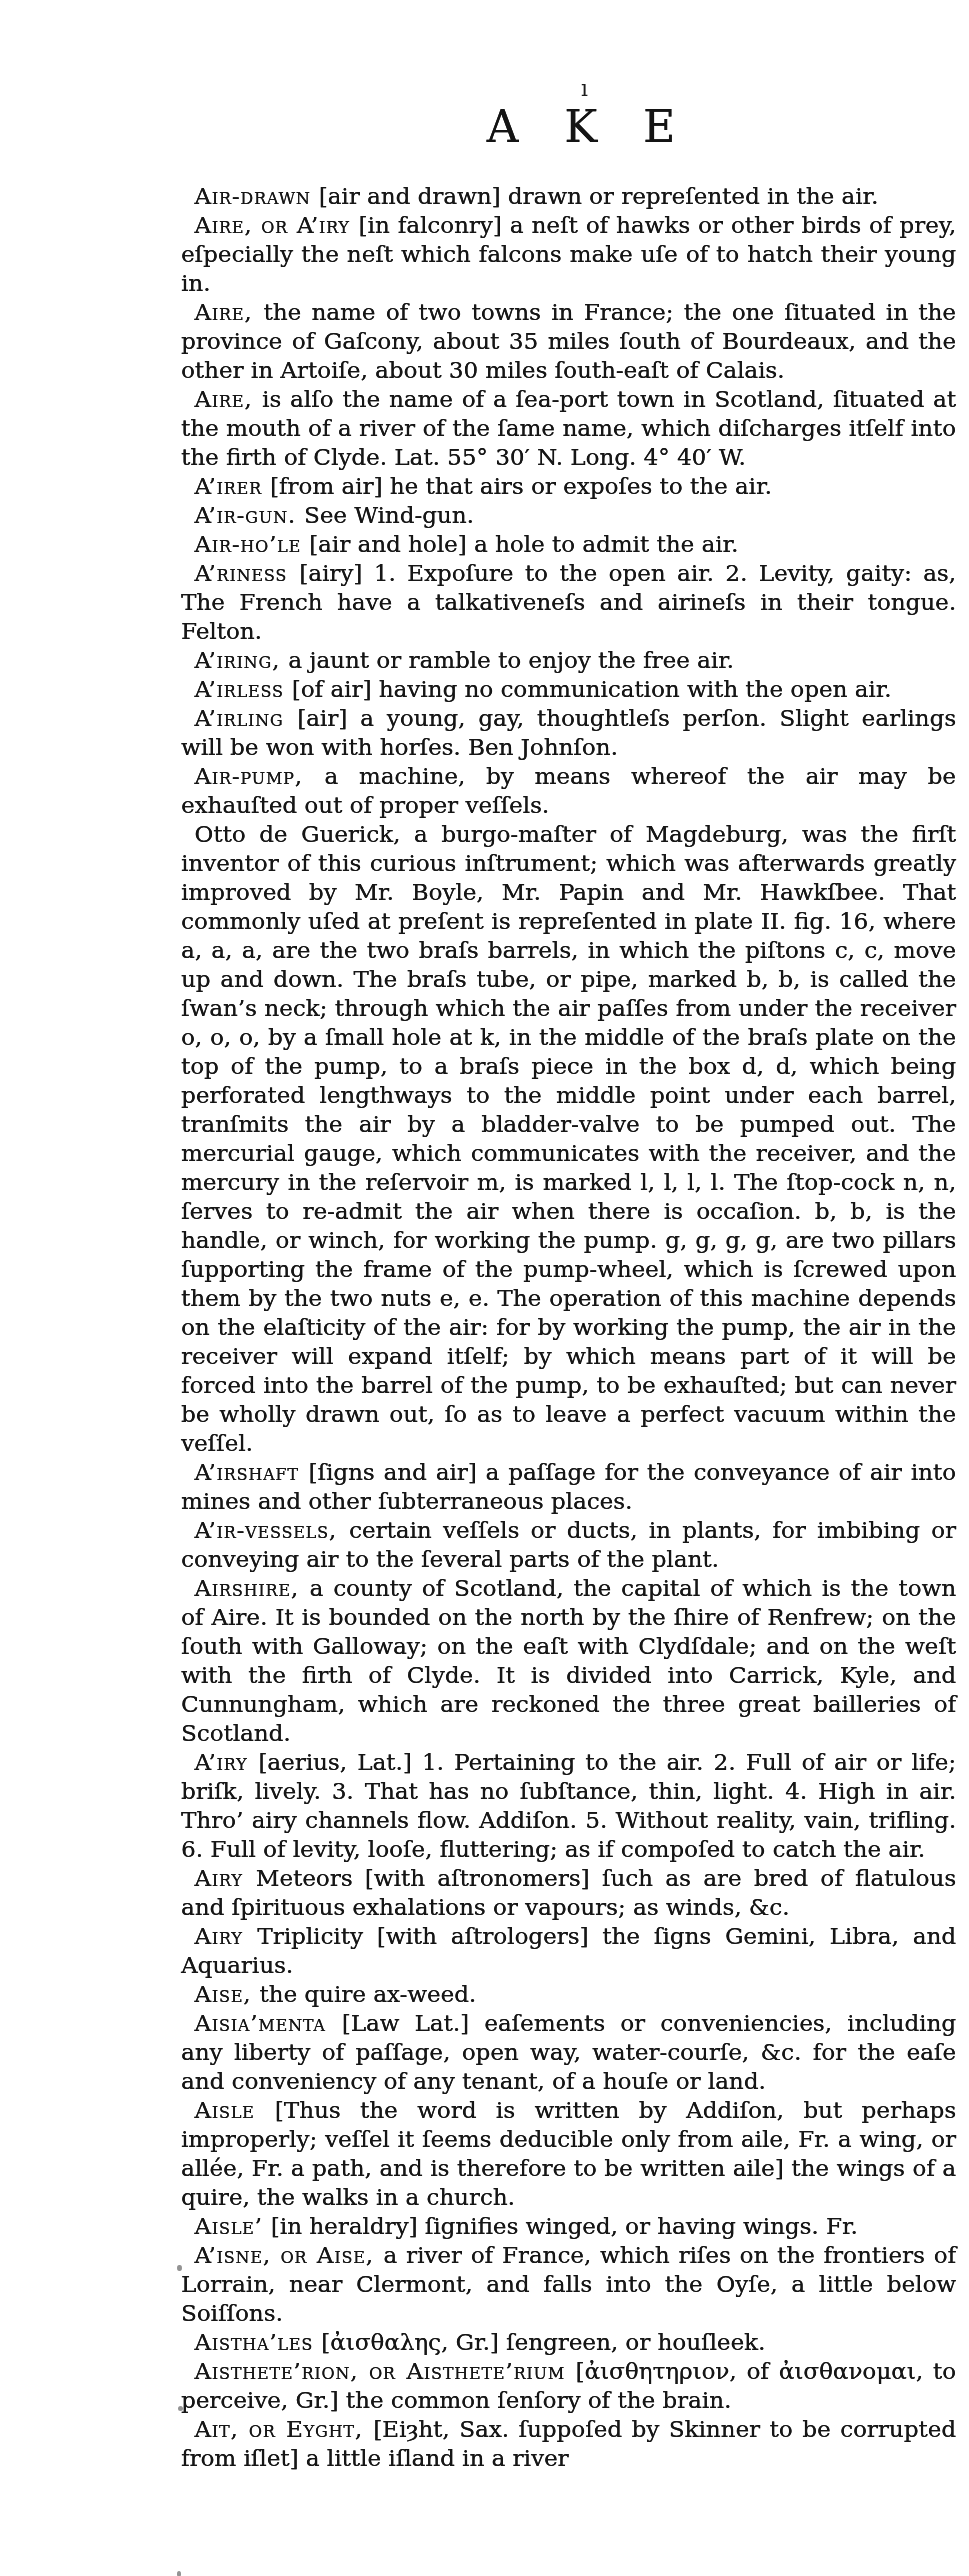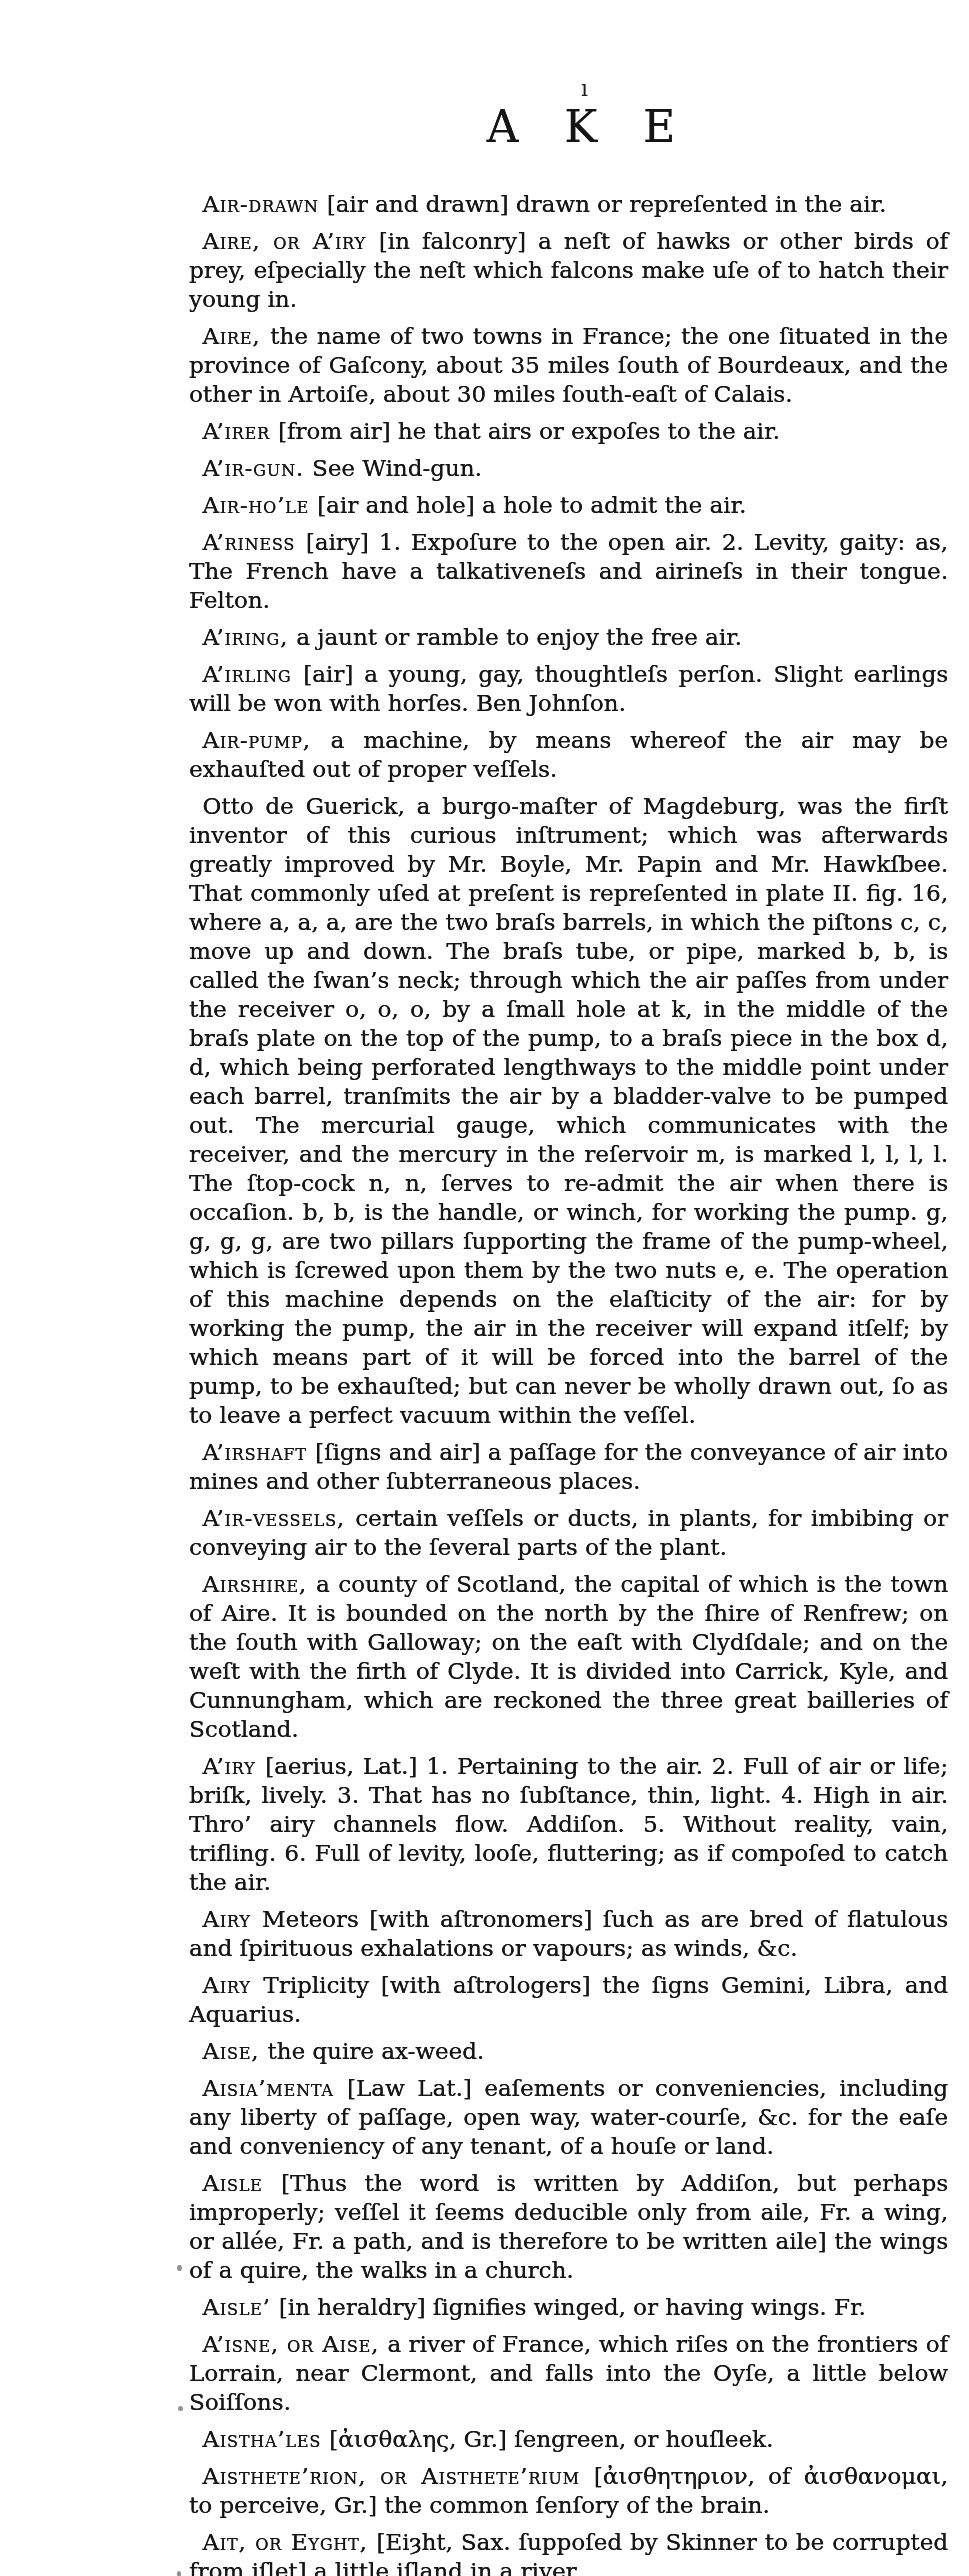--- a/index.html
+++ b/index.html
@@ -36,7 +36,7 @@
     text-shadow:0.2px 0.2px 0 currentColor;
   }
   .entry{
-    margin:8px;
+    margin:0;
     text-indent:13.4px;
   }
   .head{

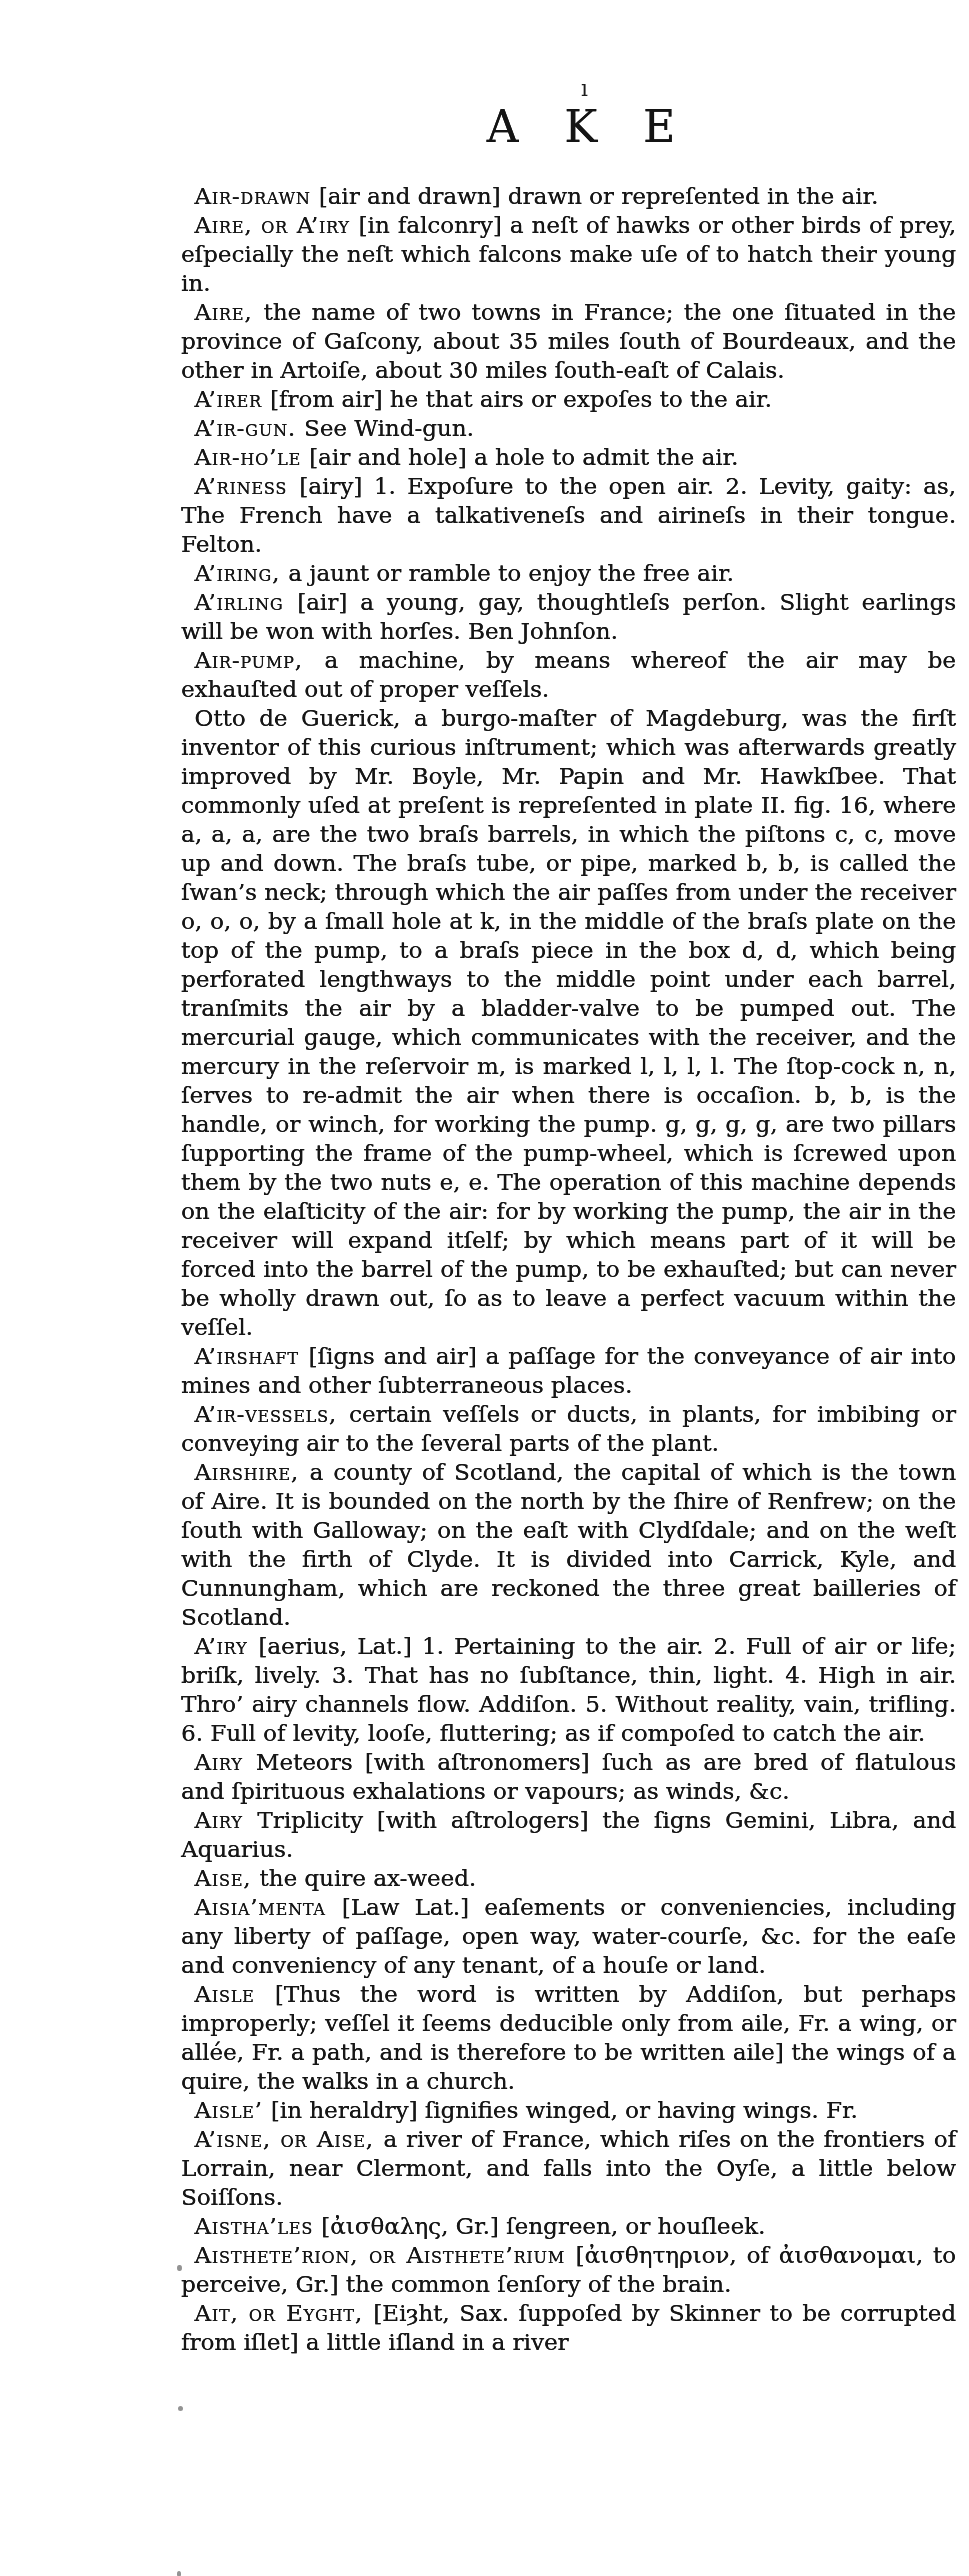--- a/index.html
+++ b/index.html
@@ -69,6 +69,7 @@
 
   <p class="entry"><span class="head">Aire, </span><span class="rest">the name of two towns in France; the one ſituated in the province of Gaſcony, about 35 miles ſouth of Bourdeaux, and the other in Artoiſe, about 30 miles ſouth-eaſt of Calais.</span></p>
 
+  <p class="entry"><span class="head">Aire, </span><span class="rest">is alſo the name of a ſea-port town in Scotland, ſituated at the mouth of a river of the ſame name, which diſcharges itſelf into the firth of Clyde.  Lat. 55° 30′ N.  Long. 4° 40′ W.</span></p>
 
   <p class="entry"><span class="head">A’irer </span><span class="rest">[from air] he that airs or expoſes to the air.</span></p>
 

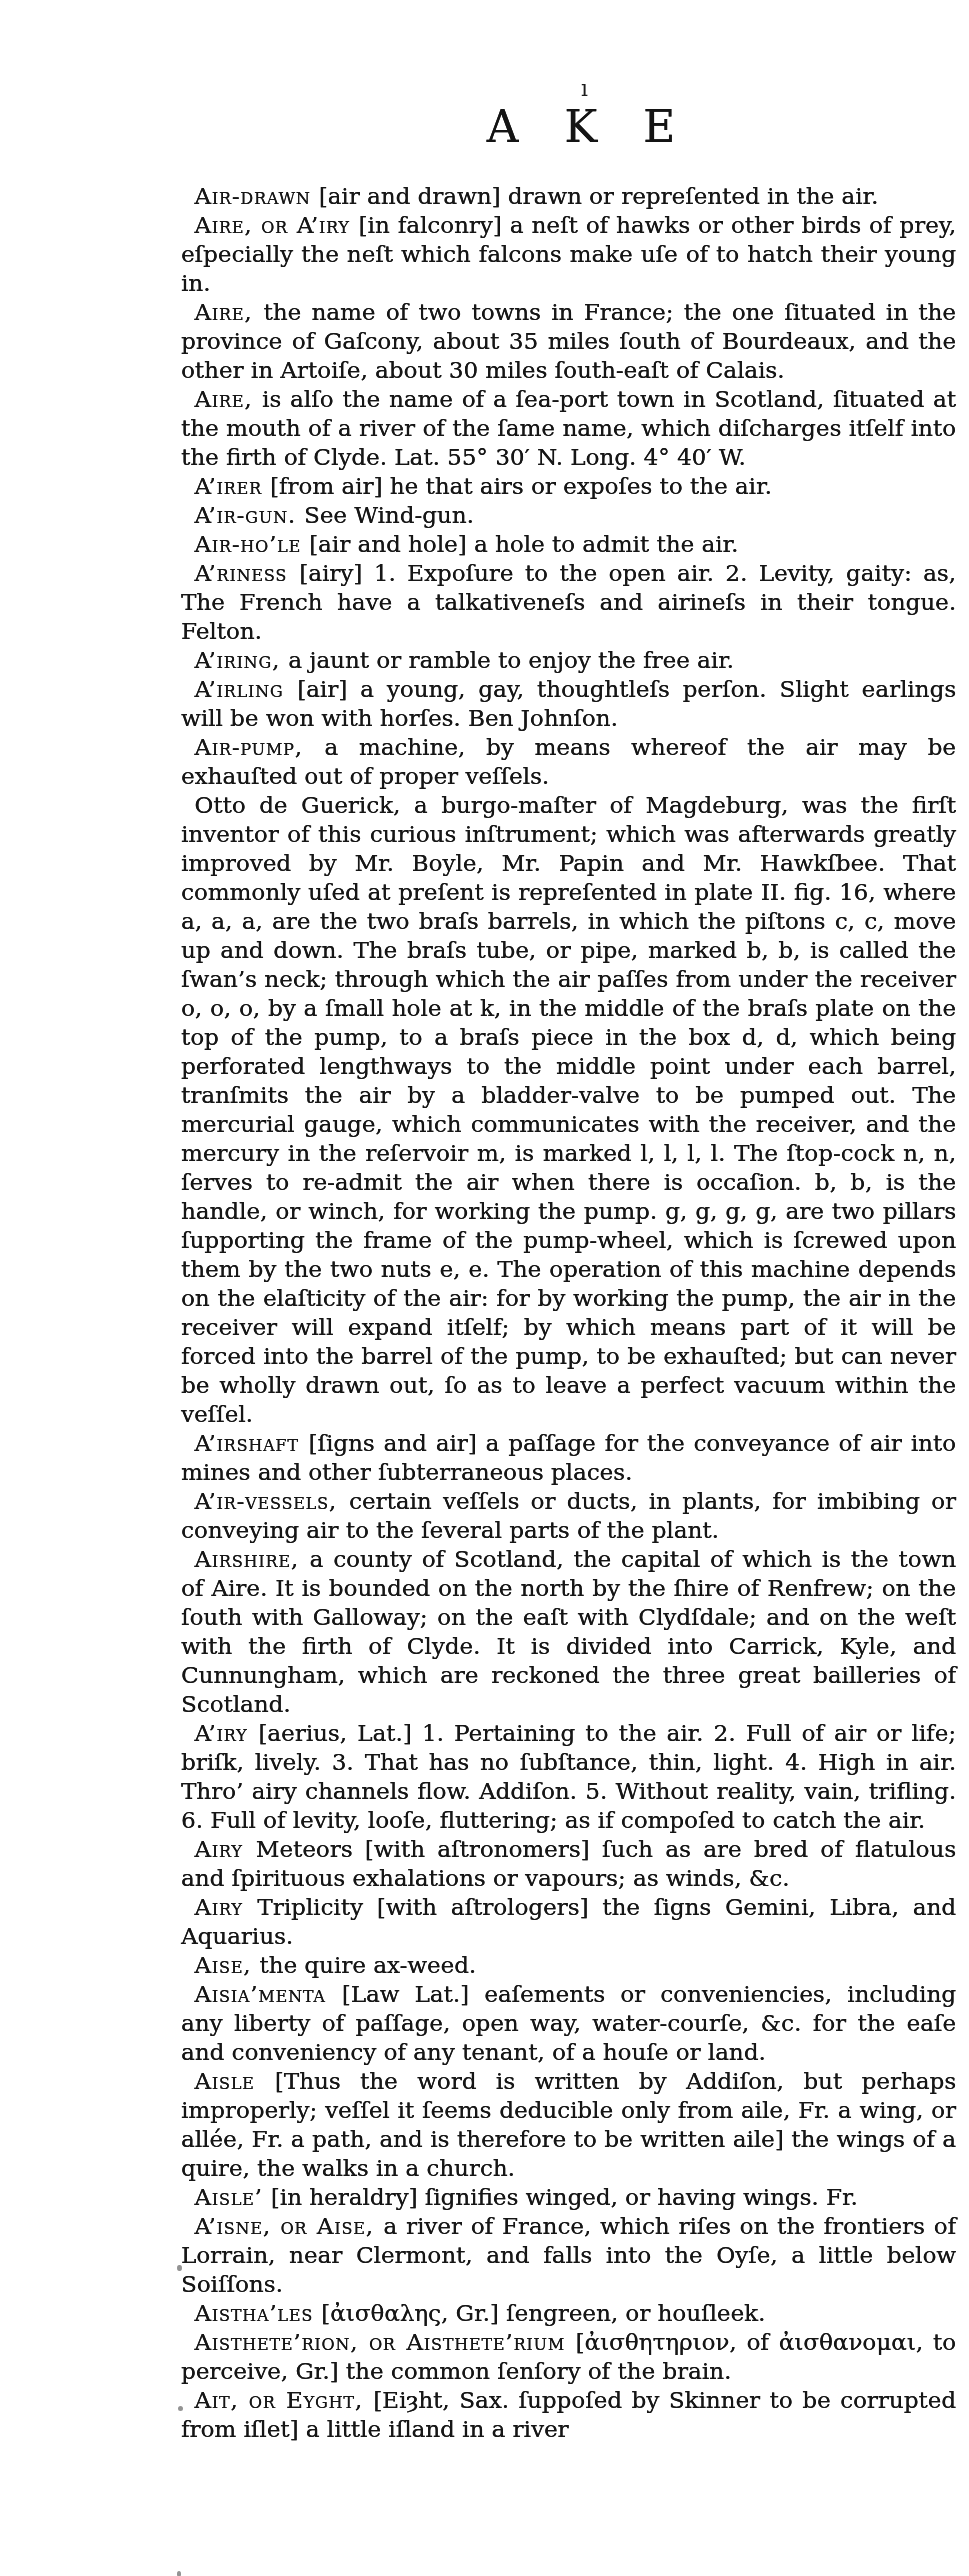--- a/index.html
+++ b/index.html
@@ -81,6 +81,7 @@
 
   <p class="entry"><span class="head">A’iring, </span><span class="rest">a jaunt or ramble to enjoy the free air.</span></p>
 
+  <p class="entry"><span class="head">A’irless </span><span class="rest">[of air] having no communication with the open air.</span></p>
 
   <p class="entry"><span class="head">A’irling </span><span class="rest">[air] a young, gay, thoughtleſs perſon.  Slight earlings will be won with horſes.  Ben Johnſon.</span></p>
 

